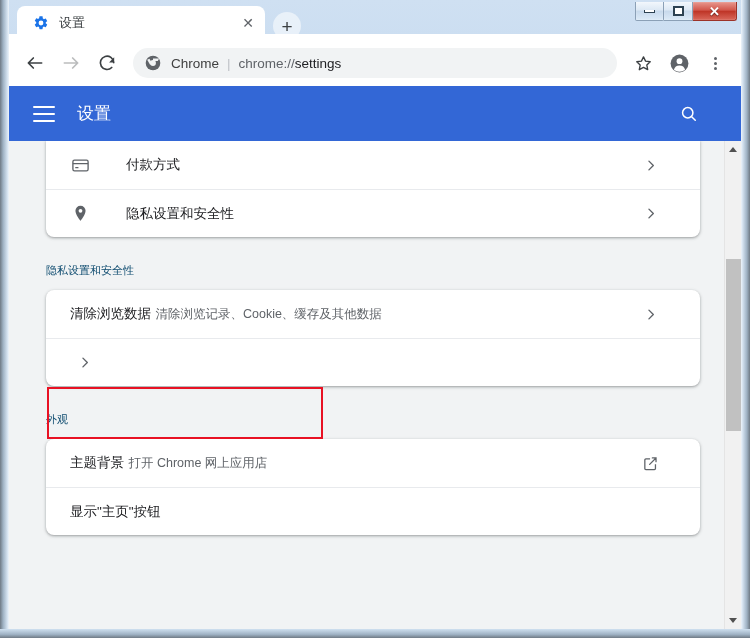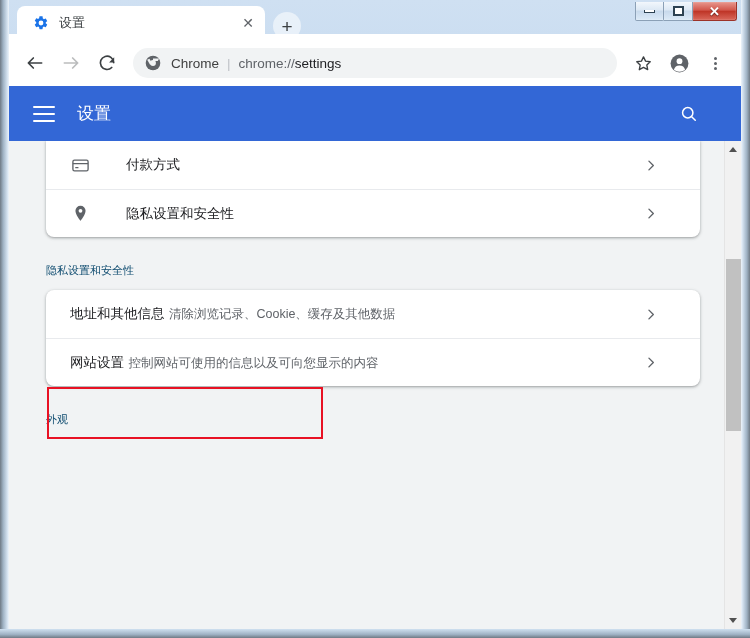--- a/index.html
+++ b/index.html
@@ -359,7 +359,7 @@
         <div class="card rounded-all">
           <div class="row first">
             <span class="row-text">
-              <span class="row-title">地址和其他信息</span>
+              <span class="row-title">清除浏览数据</span>
               <span class="row-sub">清除浏览记录、Cookie、缓存及其他数据</span>
             </span>
             <span class="row-end">

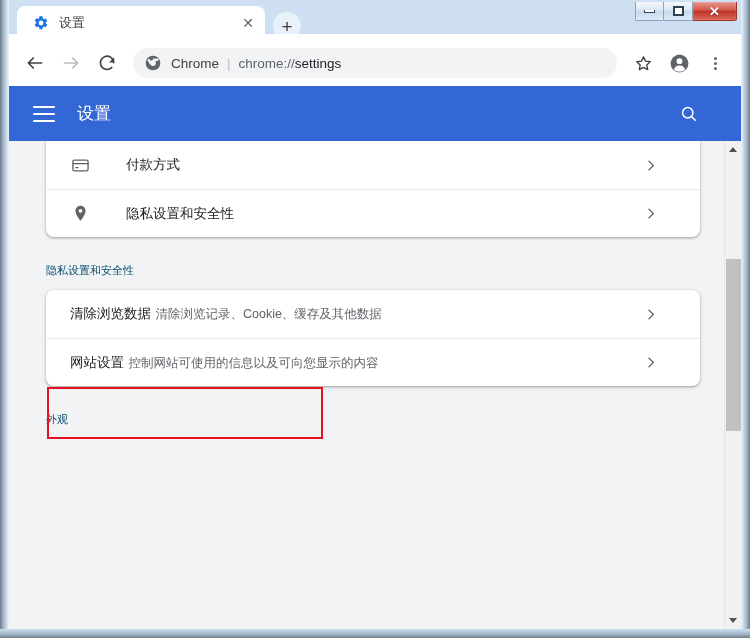--- a/index.html
+++ b/index.html
@@ -369,10 +369,6 @@
             </span>
           </div>
           <div class="row">
-            <span class="row-text">
-              <span class="row-title">网站设置</span>
-              <span class="row-sub">控制网站可使用的信息以及可向您显示的内容</span>
-            </span>
             <span class="row-end">
               <svg viewBox="0 0 24 24" width="15" height="15">
                 <path fill="none" stroke="#5f6368" stroke-width="2.2" stroke-linecap="round" stroke-linejoin="round" d="M9.5 5l7 7-7 7"></path>

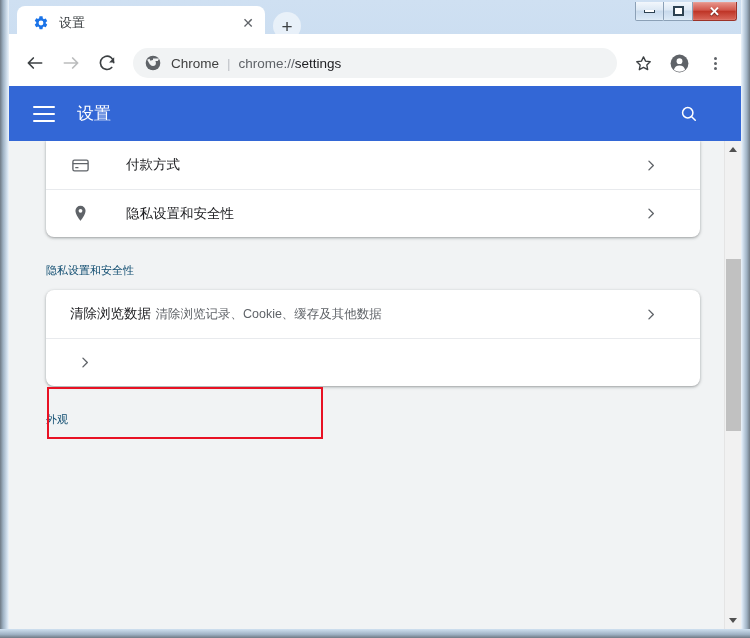--- a/index.html
+++ b/index.html
@@ -378,6 +378,25 @@
         </div>
 
         <div class="section-title">外观</div>
+        <div class="card rounded-all">
+          <div class="row first">
+            <span class="row-text">
+              <span class="row-title">主题背景</span>
+              <span class="row-sub">打开 Chrome 网上应用店</span>
+            </span>
+            <span class="row-end">
+              <svg viewBox="0 0 24 24" width="17" height="17">
+                <path fill="none" stroke="#5f6368" stroke-width="1.8" d="M19 13.2V19a1.5 1.5 0 01-1.5 1.5H5.5A1.5 1.5 0 014 19V7a1.5 1.5 0 011.5-1.5h5.9"></path>
+                <path fill="none" stroke="#5f6368" stroke-width="1.8" stroke-linecap="round" d="M14.6 4.2h5.2v5.2M19.4 4.6l-8.6 8.6"></path>
+              </svg>
+            </span>
+          </div>
+          <div class="row">
+            <span class="row-text">
+              <span class="row-title">显示"主页"按钮</span>
+            </span>
+          </div>
+        </div>
 
         <div class="gap"></div>
       </div>

